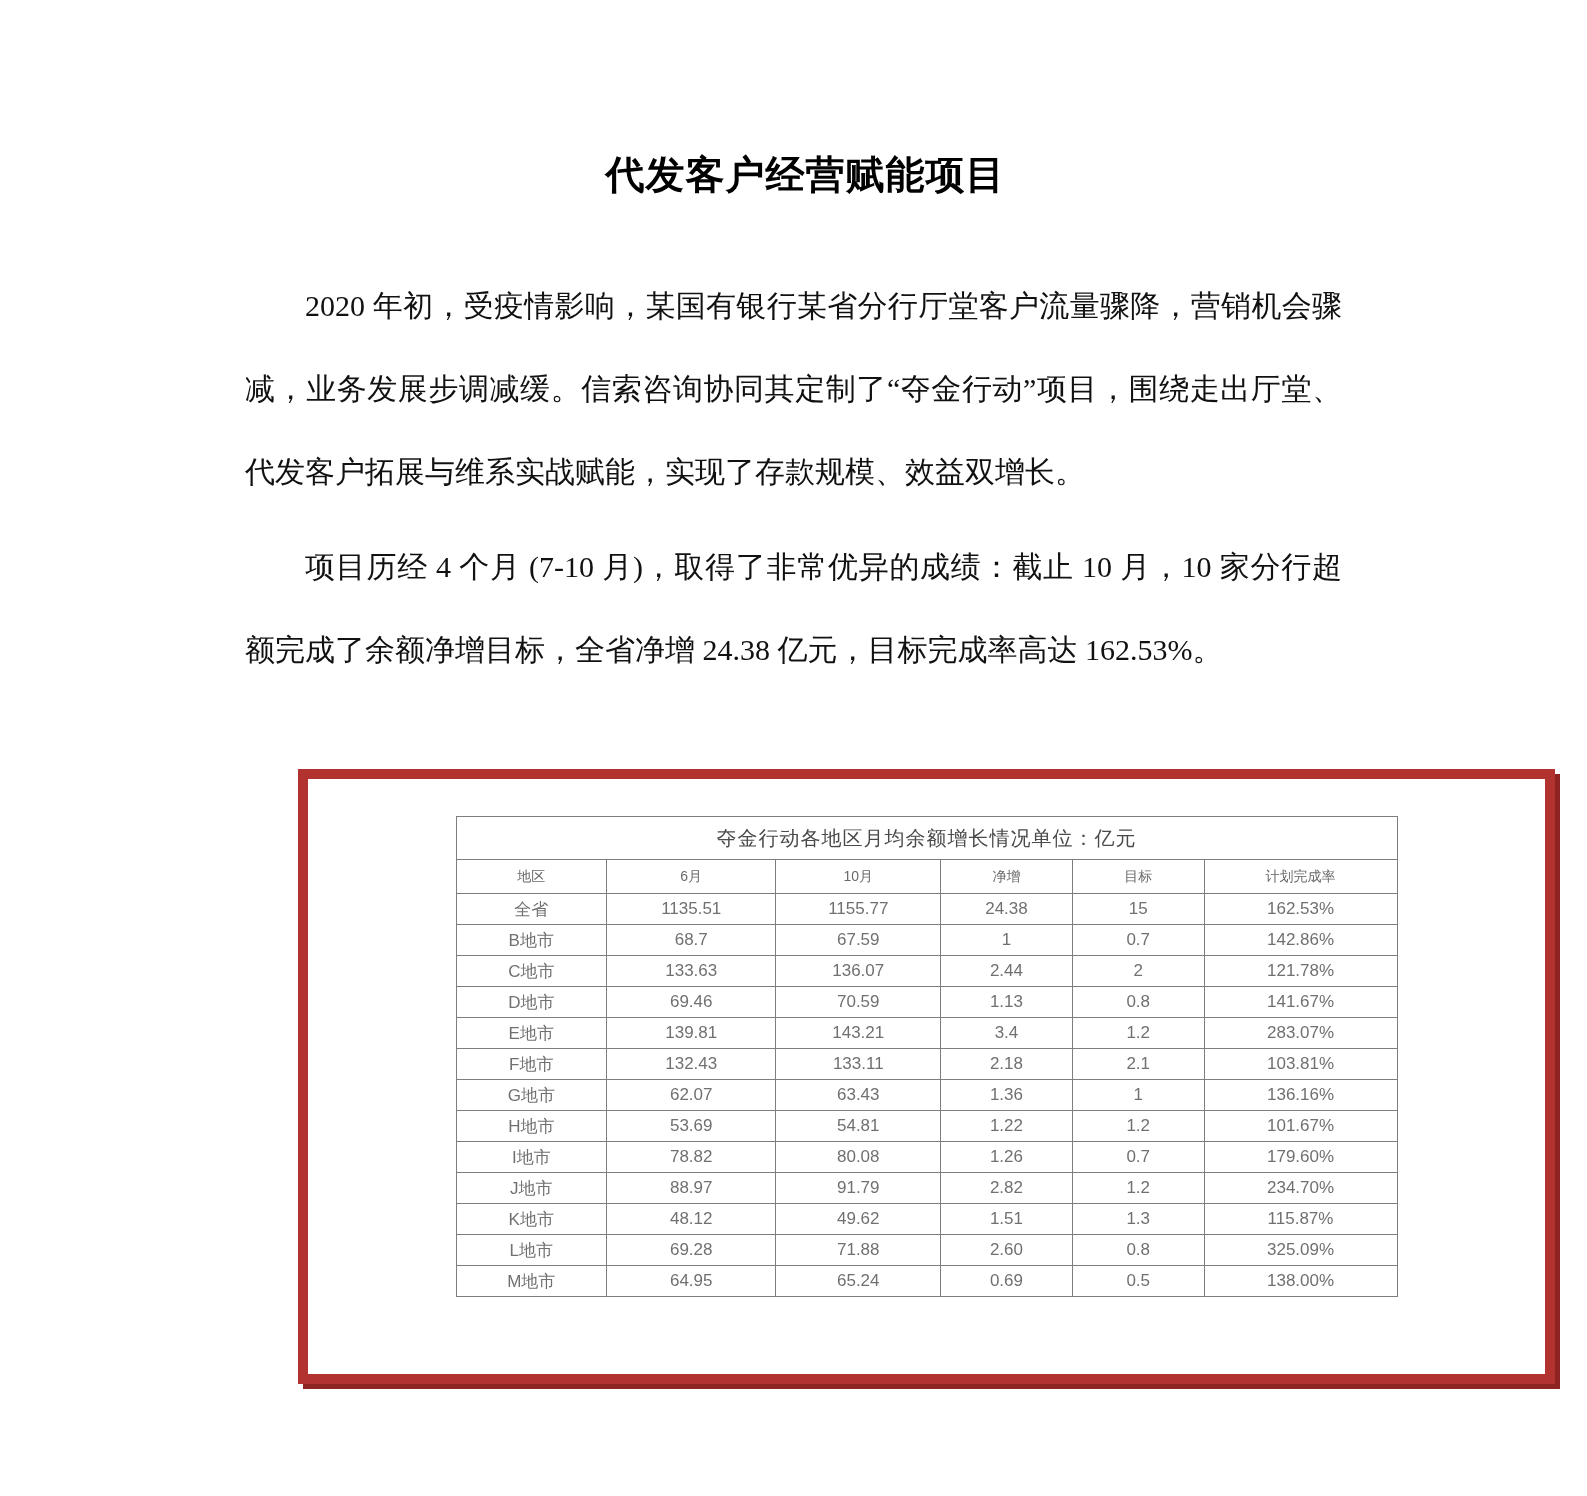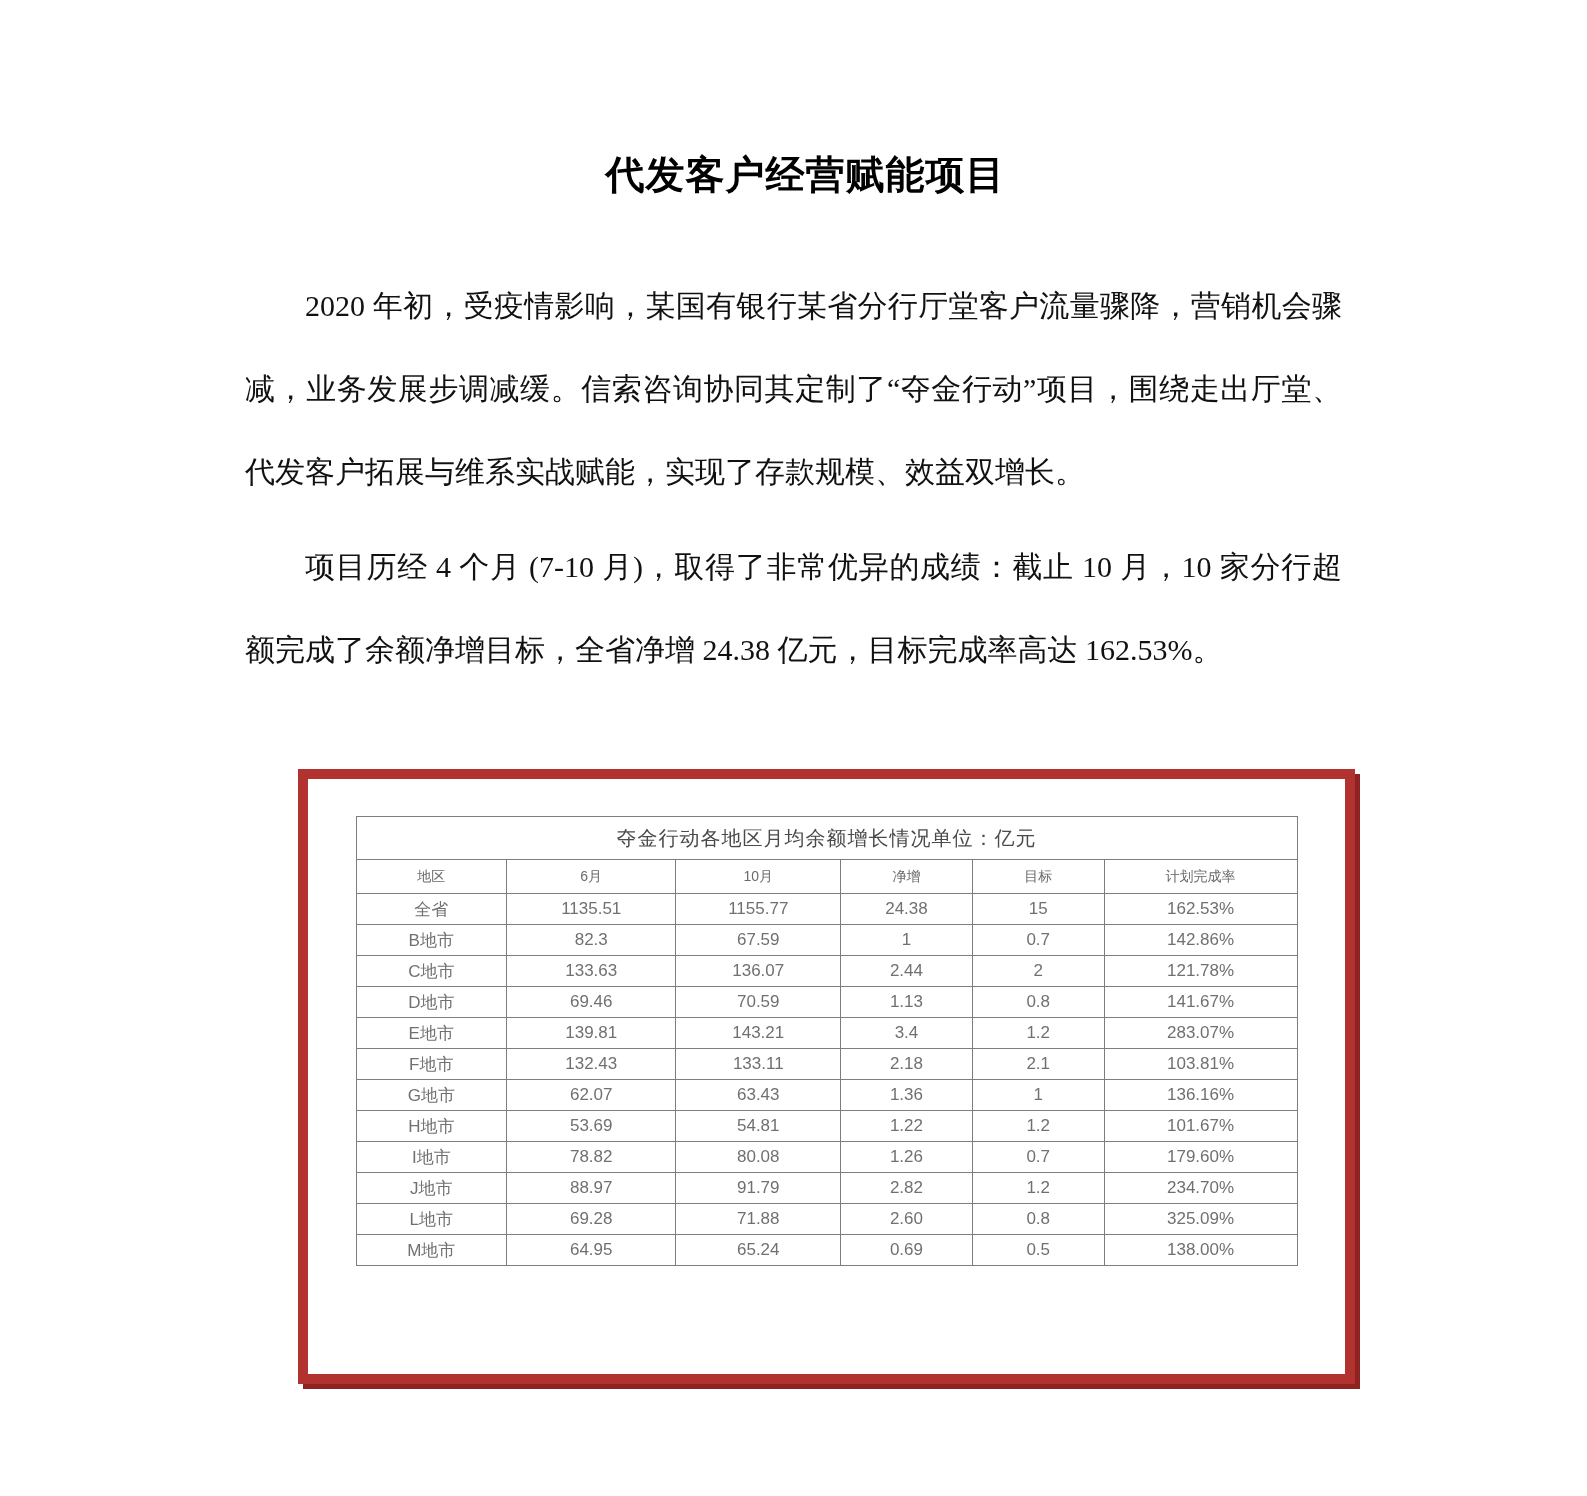--- a/index.html
+++ b/index.html
@@ -43,7 +43,7 @@
   .figure {
     box-sizing: border-box;
     margin: 78px 0 12px 298px;
-    width: 1057px;
+    width: 1257px;
     height: 615px;
     border: 10px solid #b23230;
     box-shadow: 5px 5px 0 0 #8e2422;

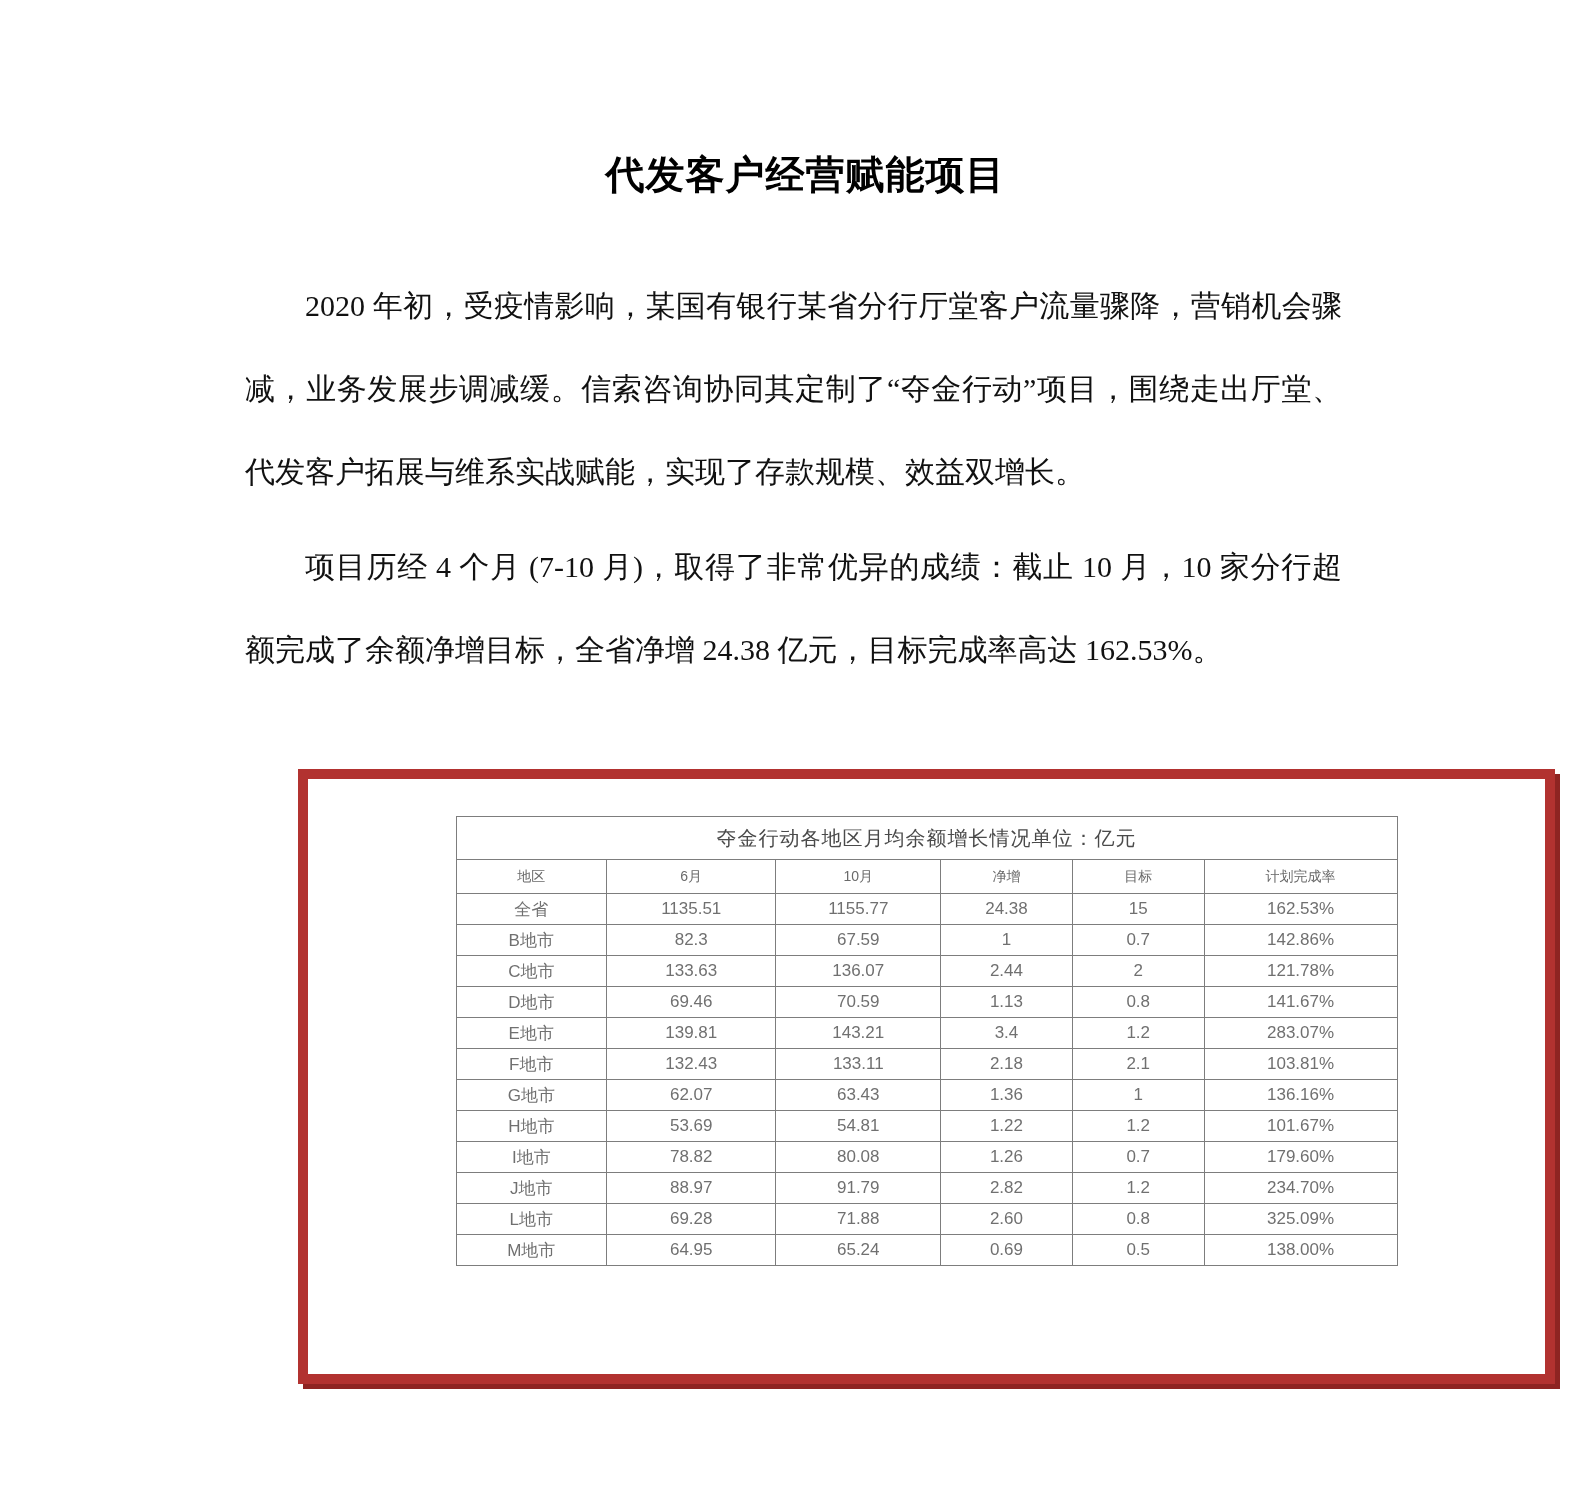--- a/index.html
+++ b/index.html
@@ -136,7 +136,7 @@
           </tr>
           <tr>
             <td>B地市</td>
-            <td>82.3</td>
+            <td>68.7</td>
             <td>67.59</td>
             <td>1</td>
             <td>0.7</td>

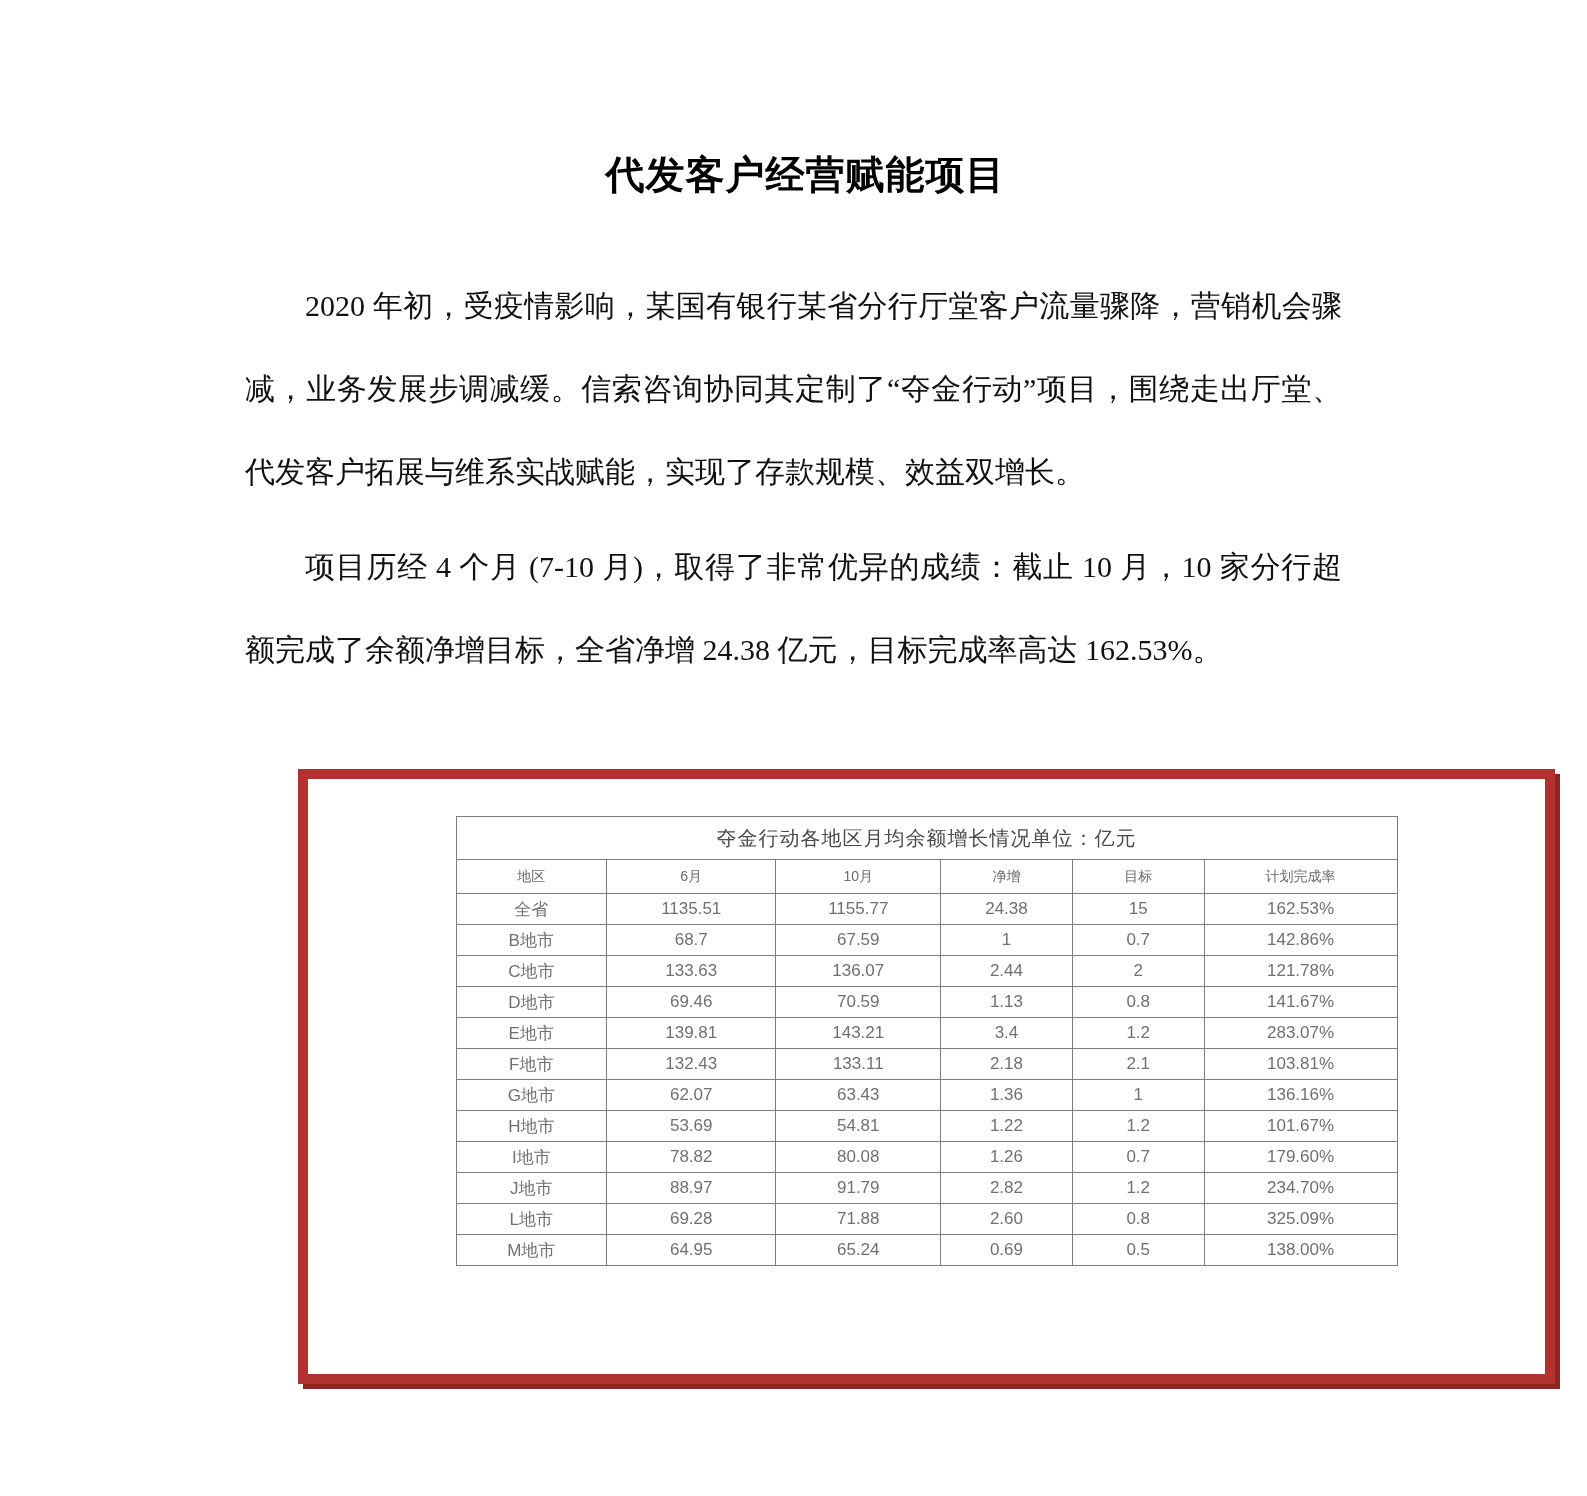--- a/index.html
+++ b/index.html
@@ -207,6 +207,14 @@
             <td>234.70%</td>
           </tr>
           <tr>
+            <td>K地市</td>
+            <td>48.12</td>
+            <td>49.62</td>
+            <td>1.51</td>
+            <td>1.3</td>
+            <td>115.87%</td>
+          </tr>
+          <tr>
             <td>L地市</td>
             <td>69.28</td>
             <td>71.88</td>

